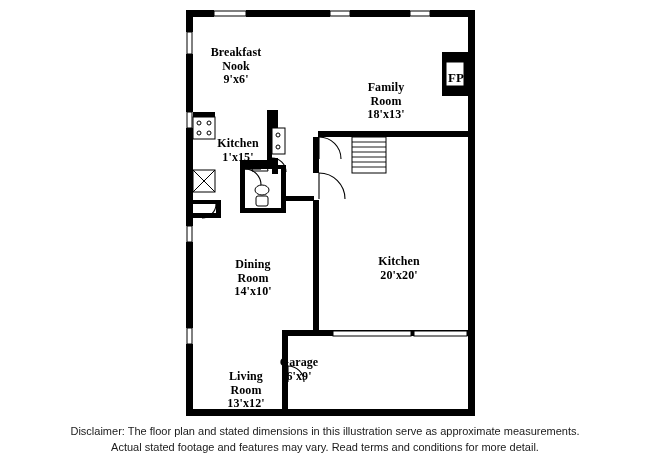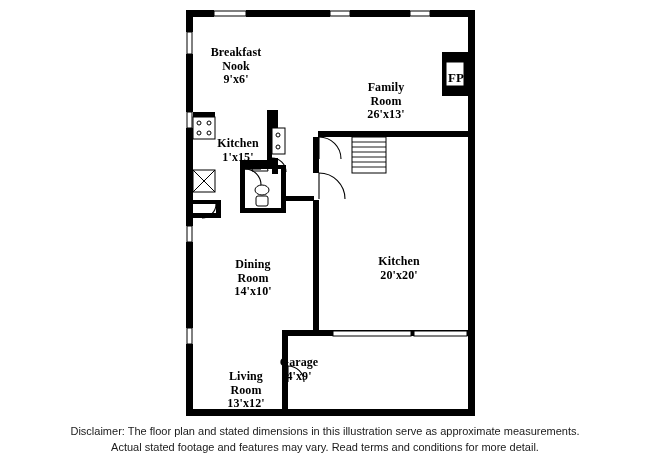--- a/index.html
+++ b/index.html
@@ -197,7 +197,7 @@
   <span>Kitchen</span><br><span>1'x15'</span>
 </div>
 <div class="room-label" style="left:346px; top:68px; width:80px;">
-  <span>Family<br>Room</span><br><span>26'x13'</span>
+  <span>Family<br>Room</span><br><span>18'x13'</span>
 </div>
 <div class="room-label" style="left:213px; top:245px; width:80px;">
   <span>Dining<br>Room</span><br><span>14'x10'</span>

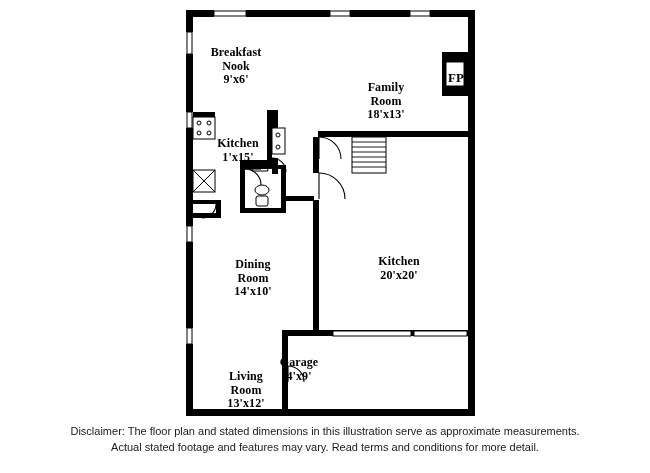--- a/index.html
+++ b/index.html
@@ -209,7 +209,7 @@
   <span>Living<br>Room</span><br><span>13'x12'</span>
 </div>
 <div class="room-label" style="left:266px; top:343px; width:66px;">
-  <span>Garage</span><br><span>4'x9'</span>
+  <span>Garage</span><br><span>6'x9'</span>
 </div>
 <div class="fp-label" style="left:447px; top:70px; width:18px;">FP</div>
 

